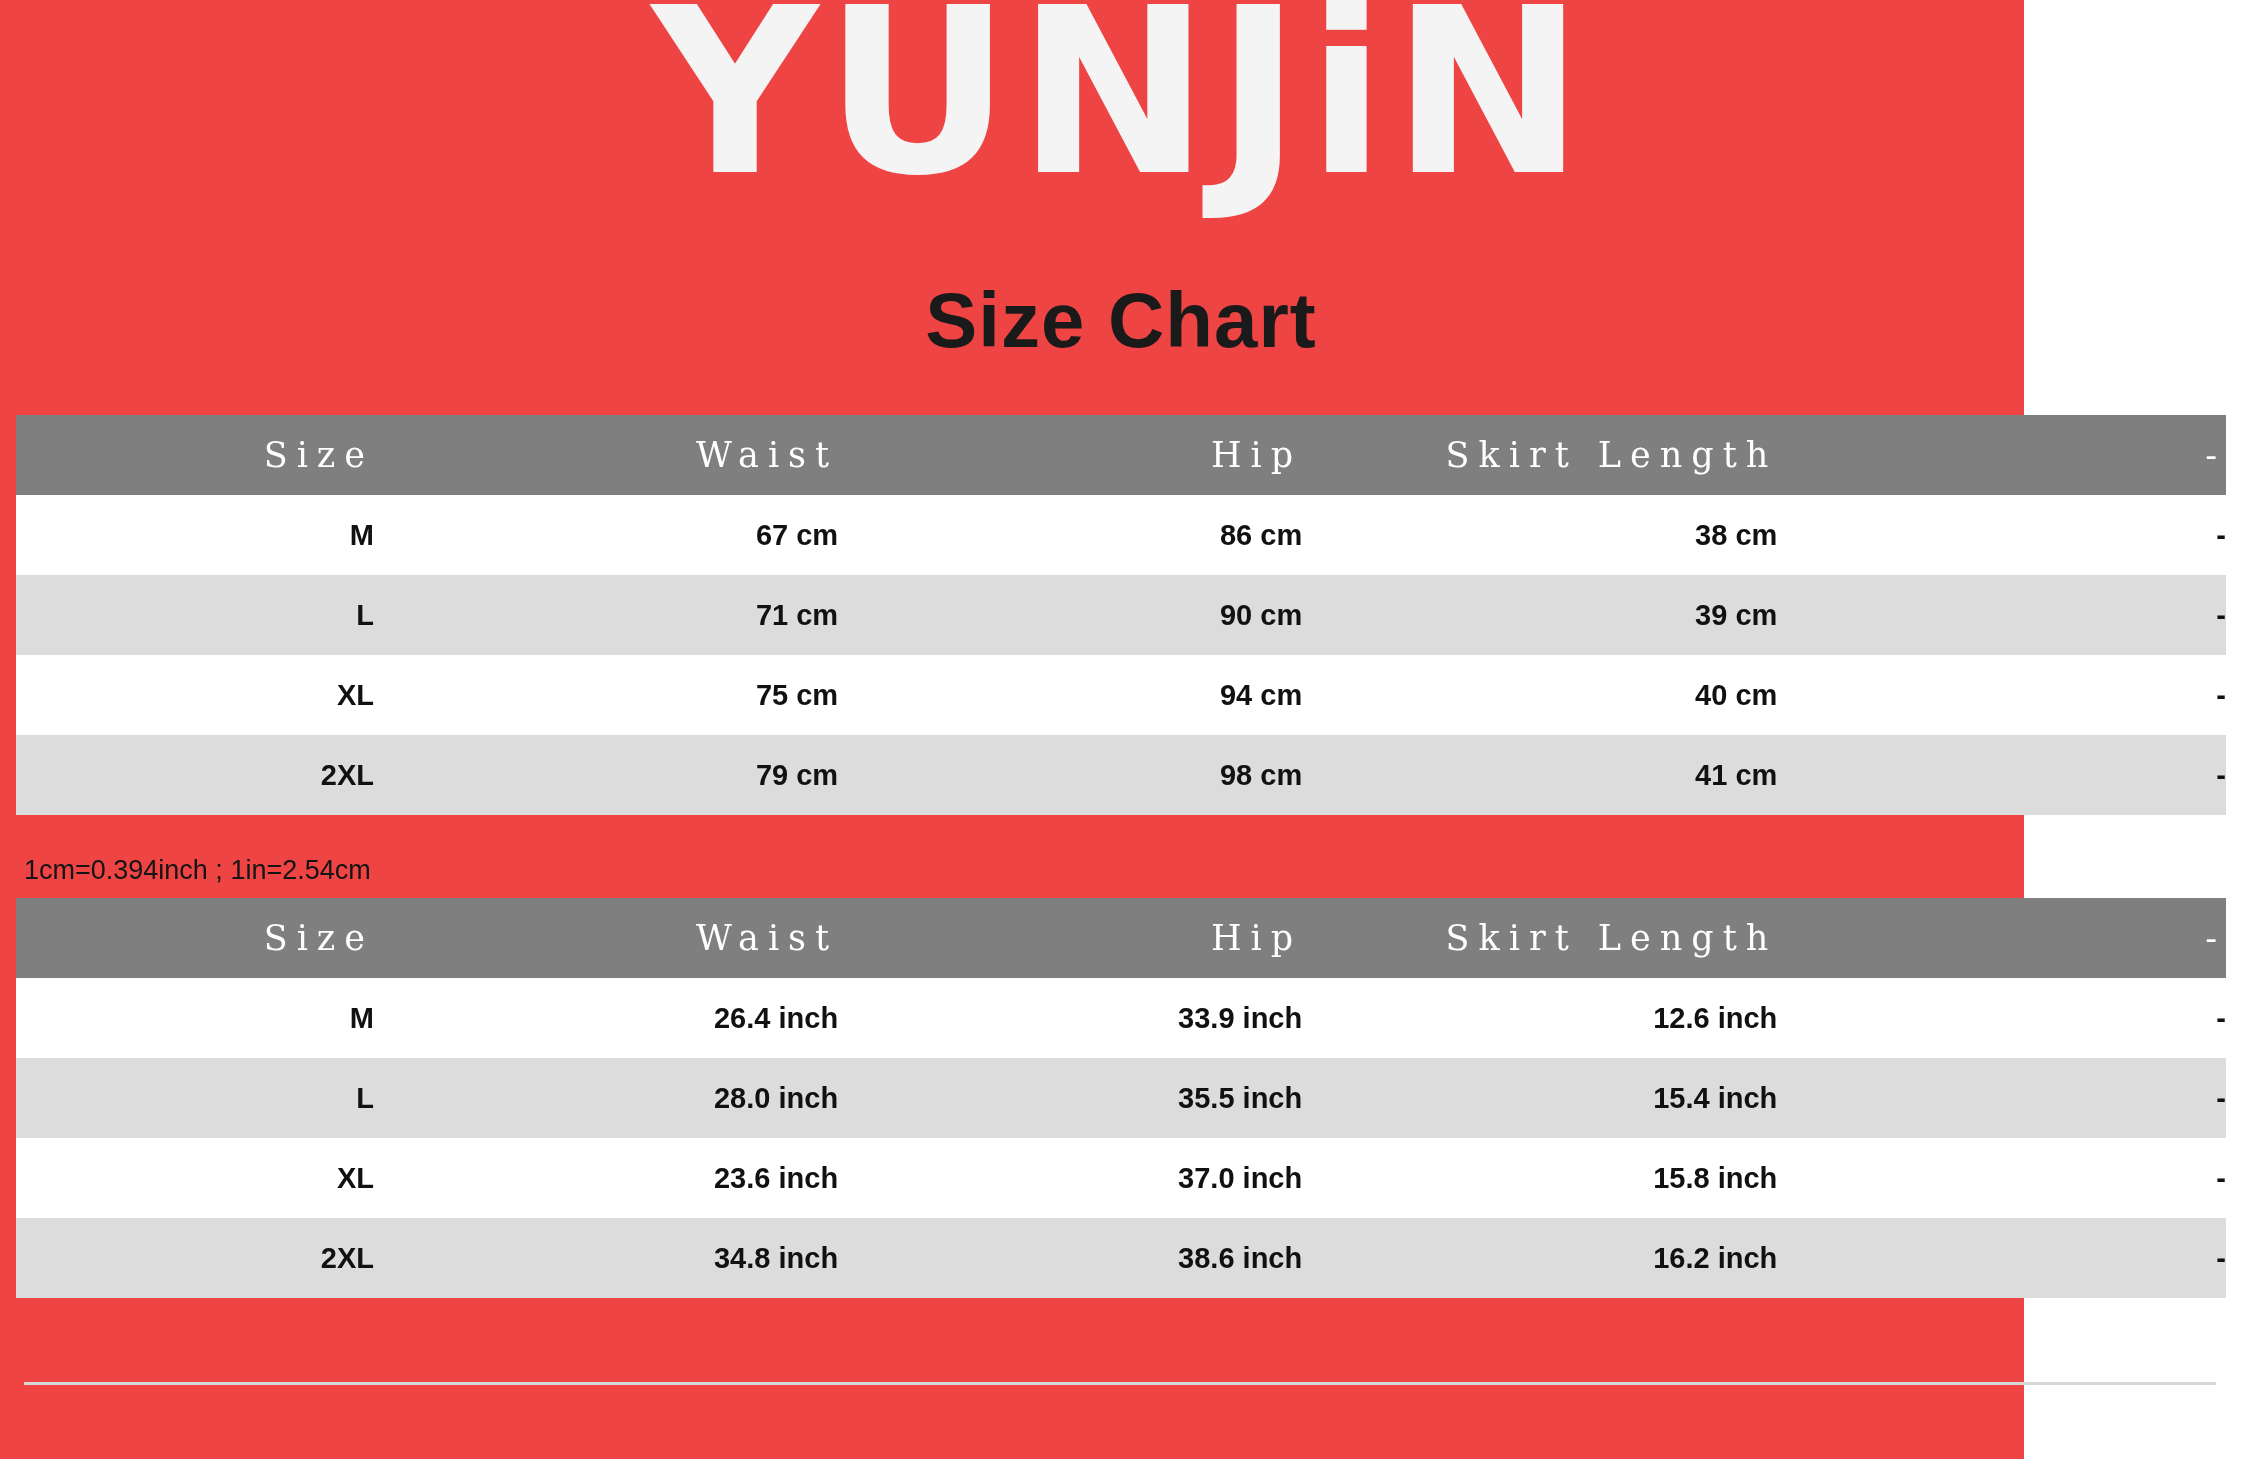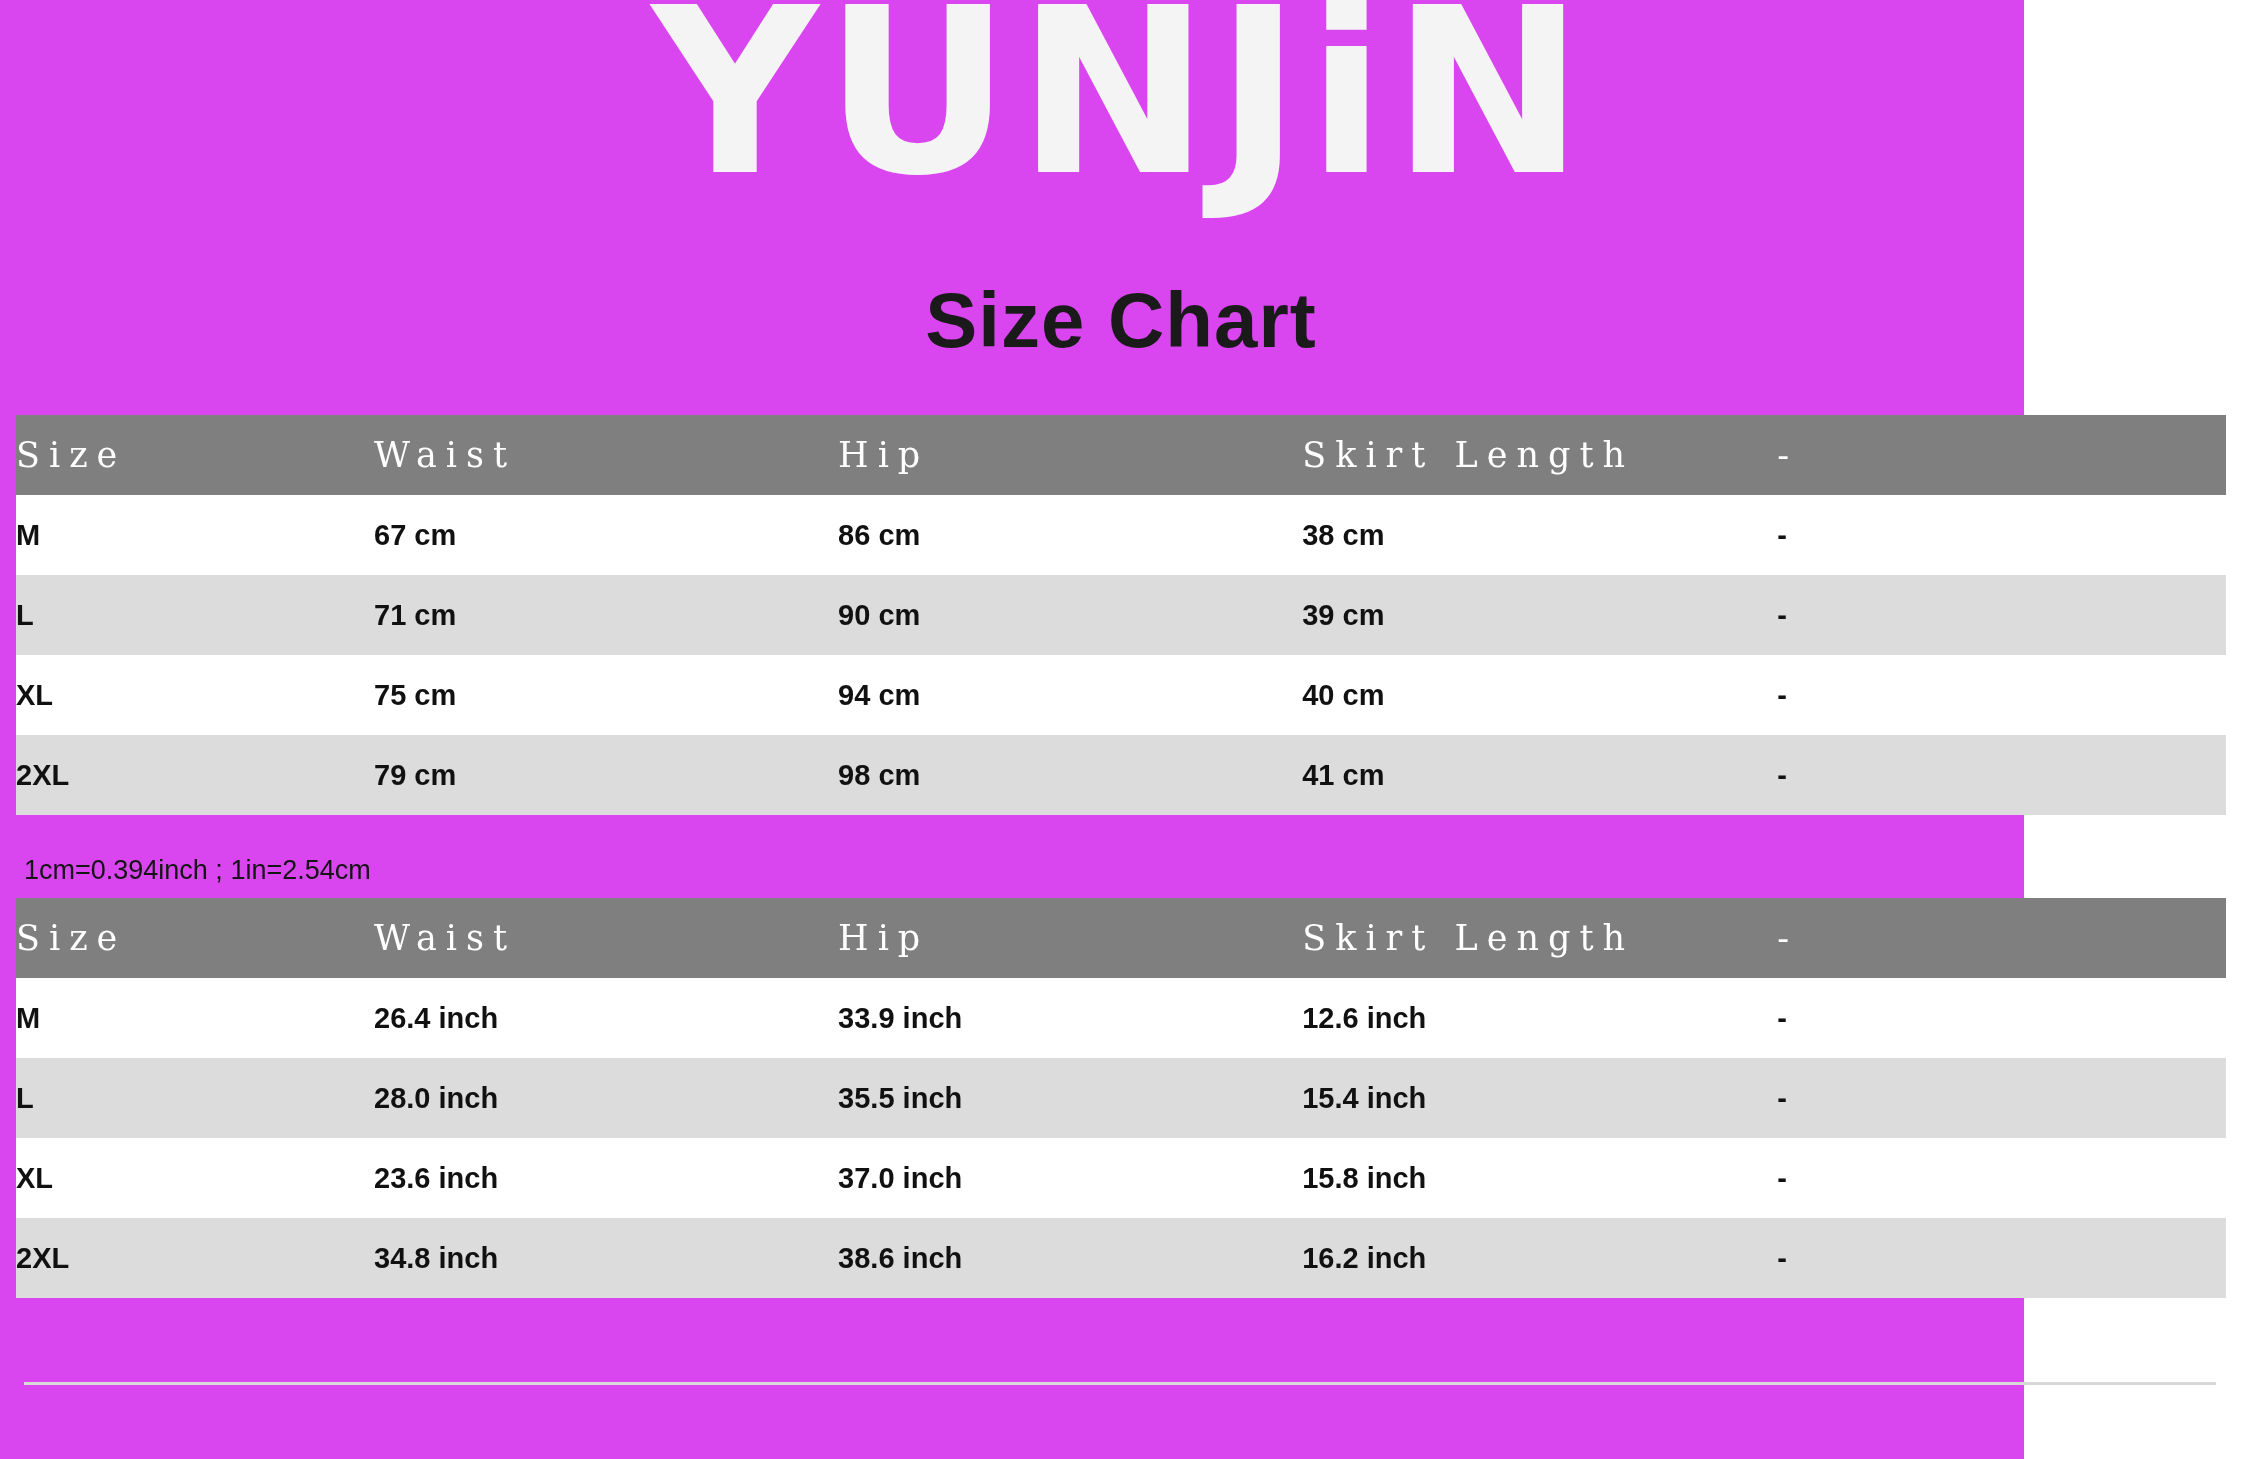--- a/index.html
+++ b/index.html
@@ -18,7 +18,7 @@
     position: relative;
     width: 2024px;
     height: 1459px;
-    background: #d946ef;
+    background: #ef4444;
   }
   
   .watermark {

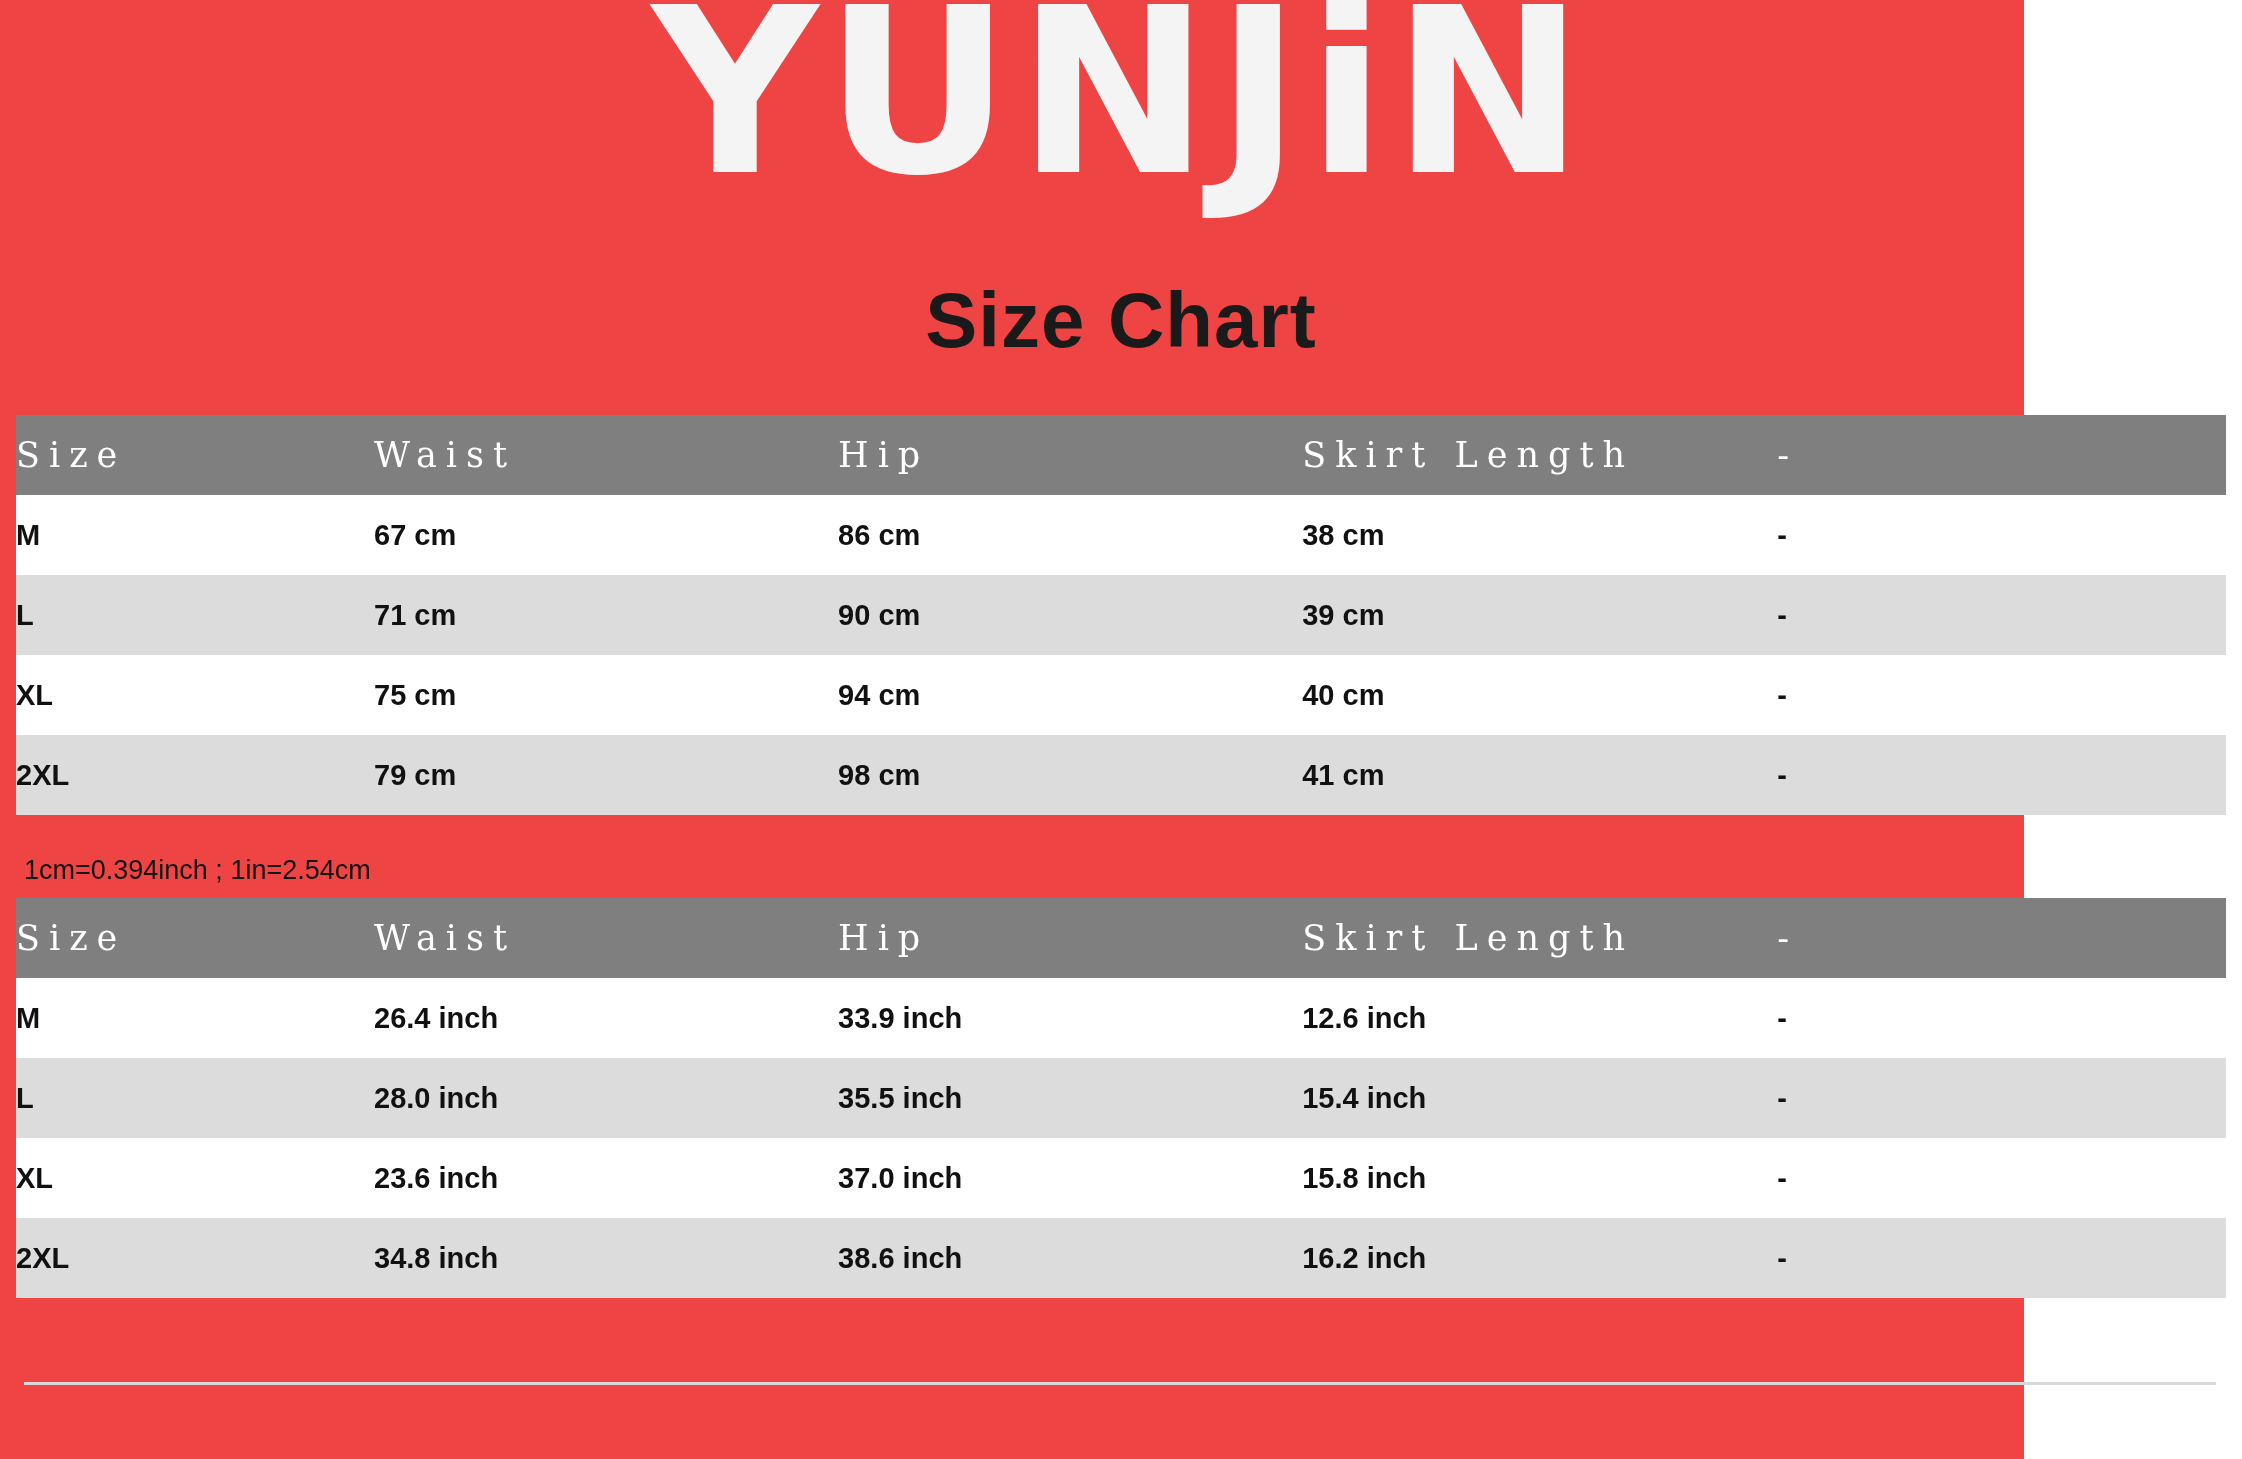--- a/index.html
+++ b/index.html
@@ -67,7 +67,7 @@
   table.size-table td {
     padding: 0;
     margin: 0;
-    text-align: left;
+    text-align: right;
     vertical-align: middle;
   }
   table.size-table thead tr {

